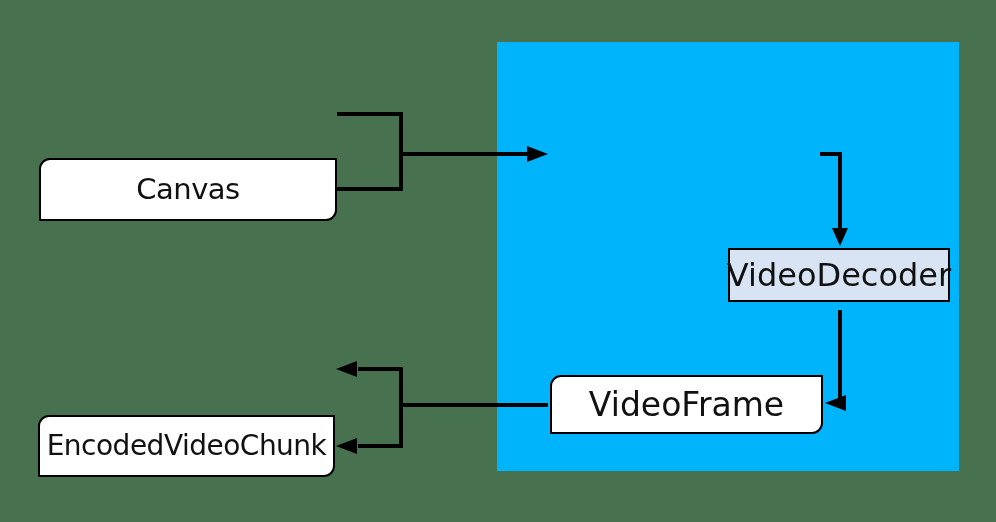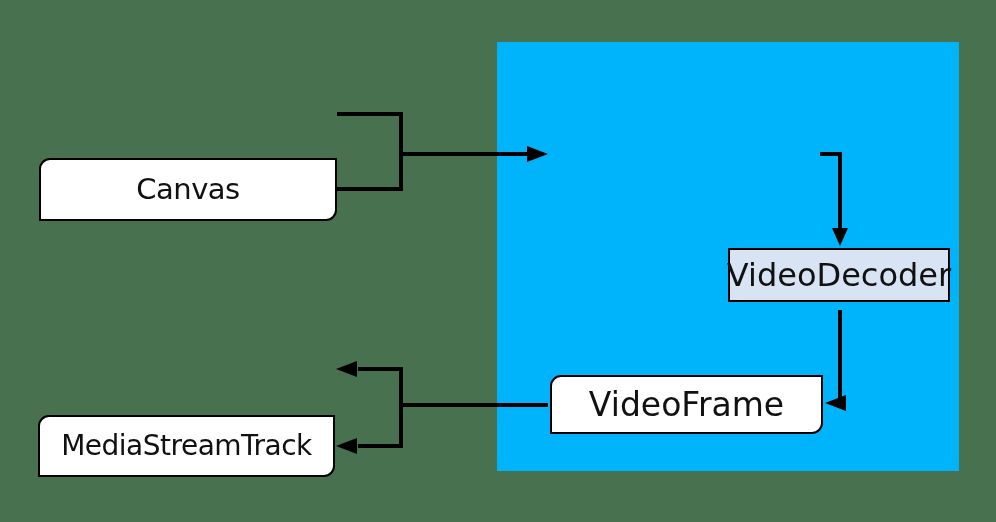--- a/index.html
+++ b/index.html
@@ -85,7 +85,7 @@
   </svg>
 
   <div class="node rounded n-network">Canvas</div>
-  <div class="node rounded n-mst">MediaStreamTrack</div>
+  <div class="node rounded n-mst">EncodedVideoChunk</div>
   <div class="node n-vd">VideoDecoder</div>
   <div class="node rounded n-vf">VideoFrame</div>
 

